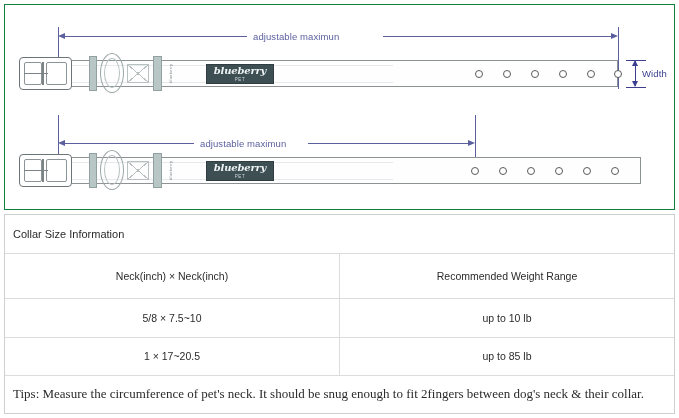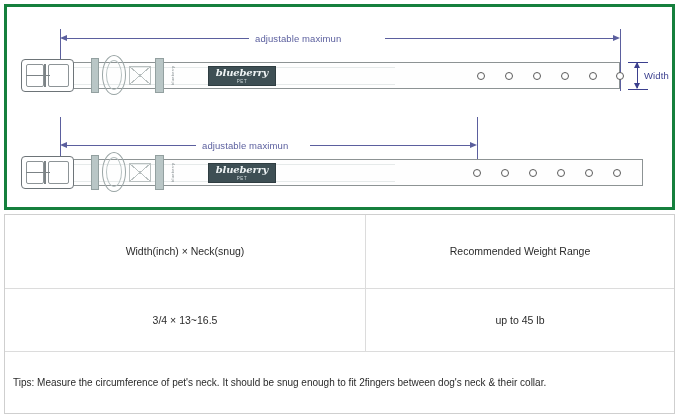--- a/index.html
+++ b/index.html
@@ -13,7 +13,7 @@
   
   .diagram-panel{
     position:absolute;left:4px;top:4px;width:671px;height:206px;
-    border:3px solid #15803d;background:#fff;box-sizing:border-box;
+    border:1px solid #15803d;background:#fff;box-sizing:border-box;
   }
 
   .dim-label{

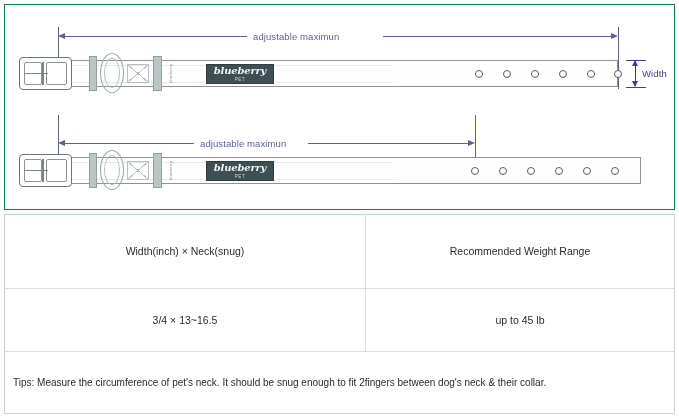--- a/index.html
+++ b/index.html
@@ -224,6 +224,9 @@
   <div class="table-wrap">
     <table>
       <tbody>
+          <tr>
+        <td class="title-cell" colspan="2">Collar Size Information</td>
+      </tr>
       <tr>
         <td class="hdr col1">Width(inch)  ×  Neck(snug)</td>
         <td class="hdr">Recommended Weight Range</td>

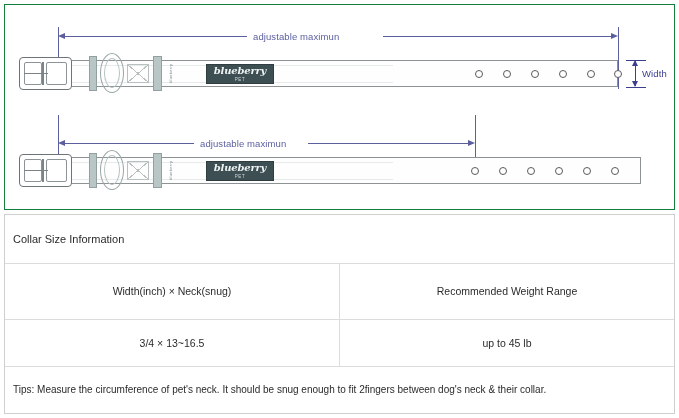--- a/index.html
+++ b/index.html
@@ -228,7 +228,7 @@
         <td class="title-cell" colspan="2">Collar Size Information</td>
       </tr>
       <tr>
-        <td class="hdr col1">Width(inch)  ×  Neck(snug)</td>
+        <td class="hdr col1">Neck(inch)  ×  Neck(inch)</td>
         <td class="hdr">Recommended Weight Range</td>
       </tr>
       <tr>

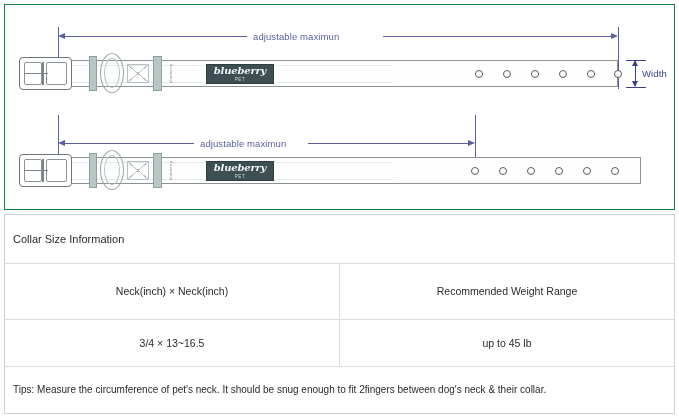--- a/index.html
+++ b/index.html
@@ -232,6 +232,10 @@
         <td class="hdr">Recommended Weight Range</td>
       </tr>
       <tr>
+        <td class="cell col1">5/8 × 7.5~10</td>
+        <td class="cell">up to 10 lb</td>
+      </tr>
+      <tr>
         <td class="cell col1">3/4 × 13~16.5</td>
         <td class="cell">up to 45 lb</td>
       </tr>

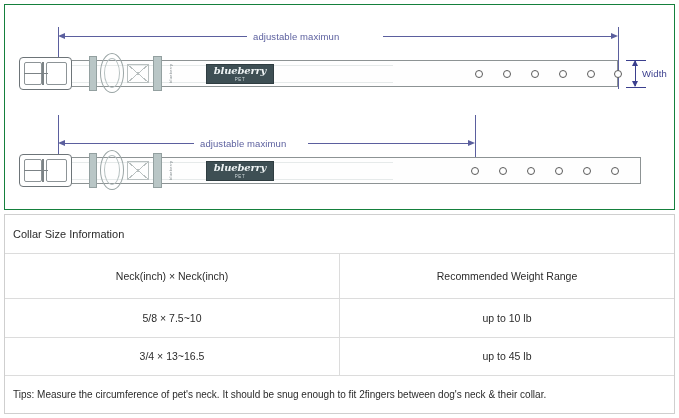--- a/index.html
+++ b/index.html
@@ -236,10 +236,6 @@
         <td class="cell">up to 10 lb</td>
       </tr>
       <tr>
-        <td class="cell col1">3/4 × 13~16.5</td>
-        <td class="cell">up to 45 lb</td>
-      </tr>
-      <tr>
         <td class="tips" colspan="2">Tips: Measure the circumference of pet's neck. It should be snug enough to fit 2fingers between dog's neck &amp; their collar.</td>
       </tr>
     </tbody>

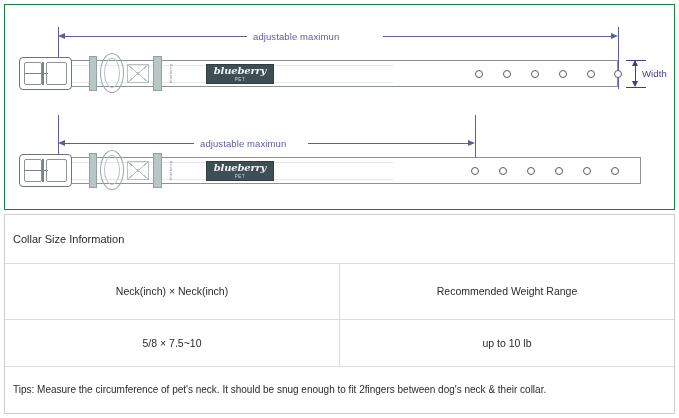--- a/index.html
+++ b/index.html
@@ -236,6 +236,10 @@
         <td class="cell">up to 10 lb</td>
       </tr>
       <tr>
+        <td class="cell col1">1 × 17~20.5</td>
+        <td class="cell">up to 85 lb</td>
+      </tr>
+      <tr>
         <td class="tips" colspan="2">Tips: Measure the circumference of pet's neck. It should be snug enough to fit 2fingers between dog's neck &amp; their collar.</td>
       </tr>
     </tbody>

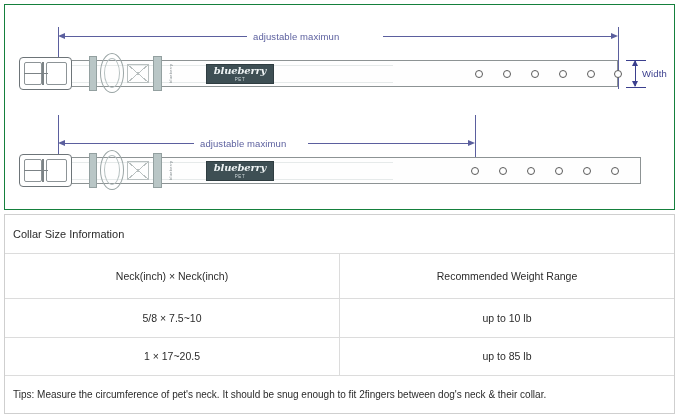--- a/index.html
+++ b/index.html
@@ -114,7 +114,7 @@
   .title-cell{text-align:left;font-size:11px;height:28px;}
   .hdr{text-align:center;height:32px;font-size:10.5px;}
   .cell{text-align:center;height:27px;}
-  .tips{text-align:left;font-size:10px;height:27px;color:#2b2b2b;}
+  .tips{text-align:left;font-size:13px;height:27px;color:#2b2b2b;font-family:Liberation Serif, serif;}
   .col1{width:344px;}
 </style>
 </head>

